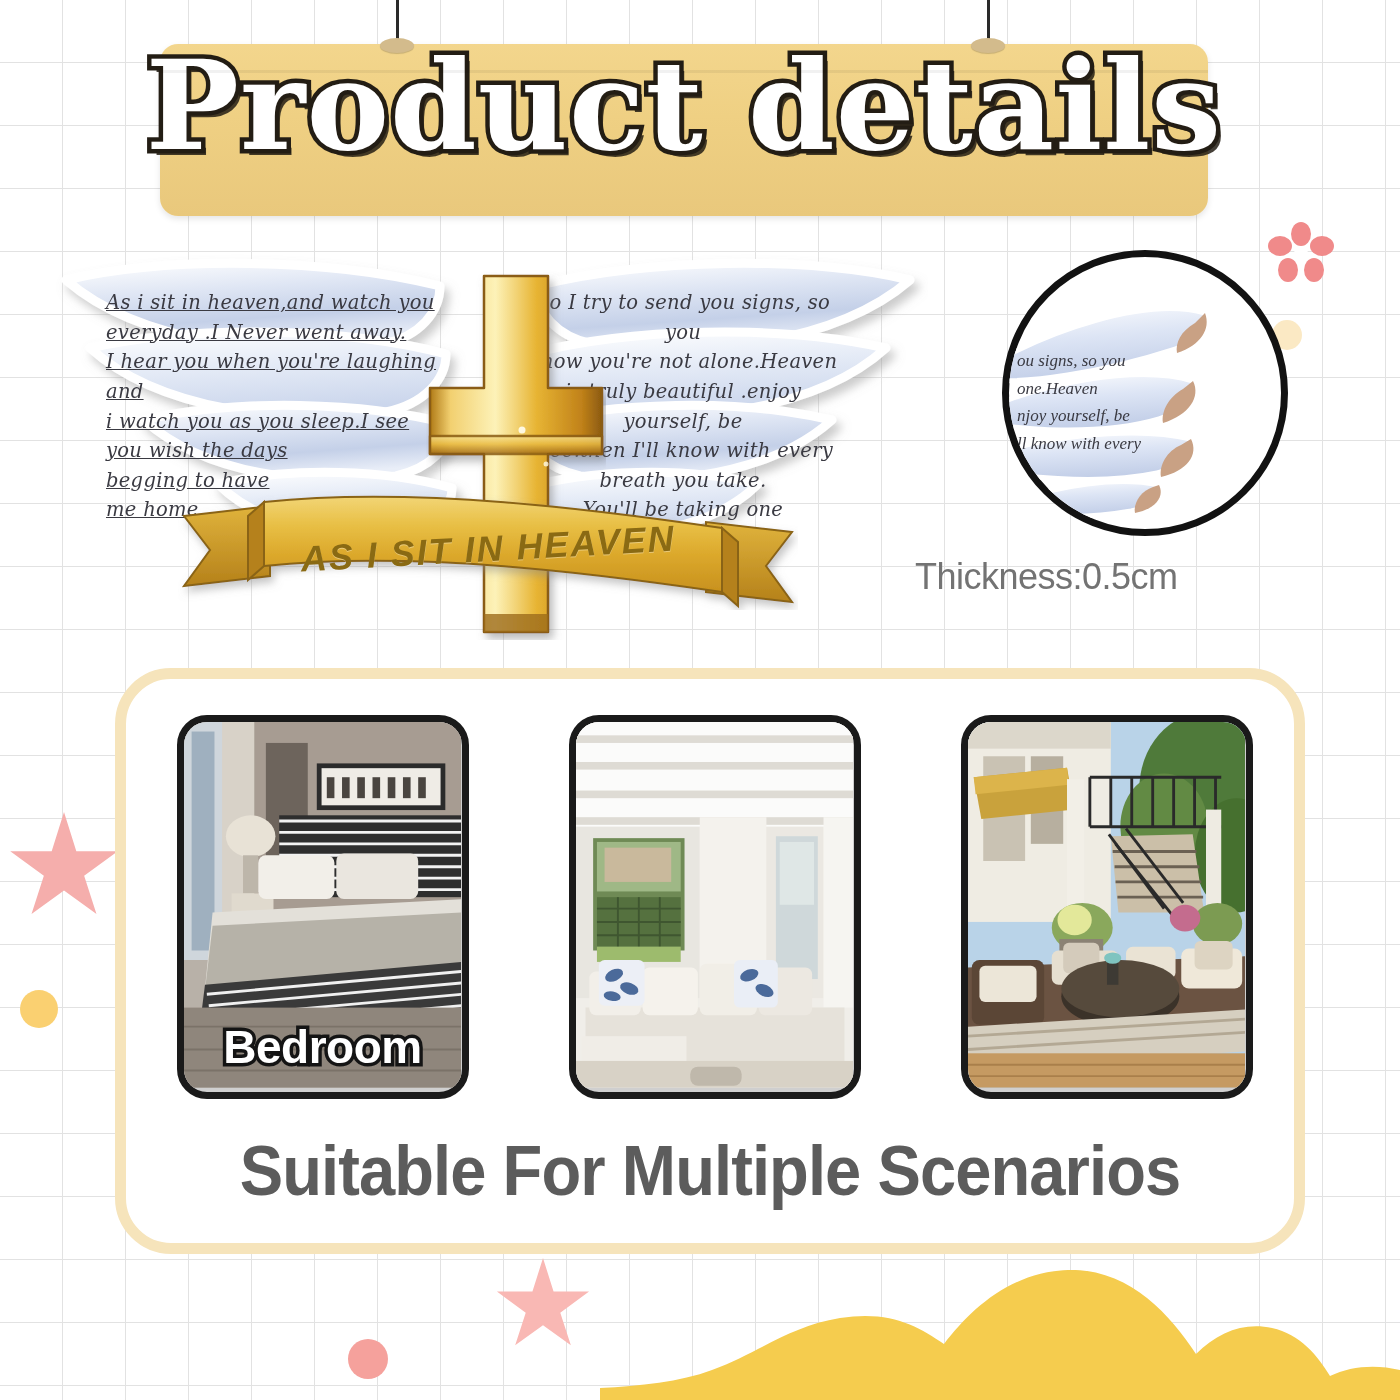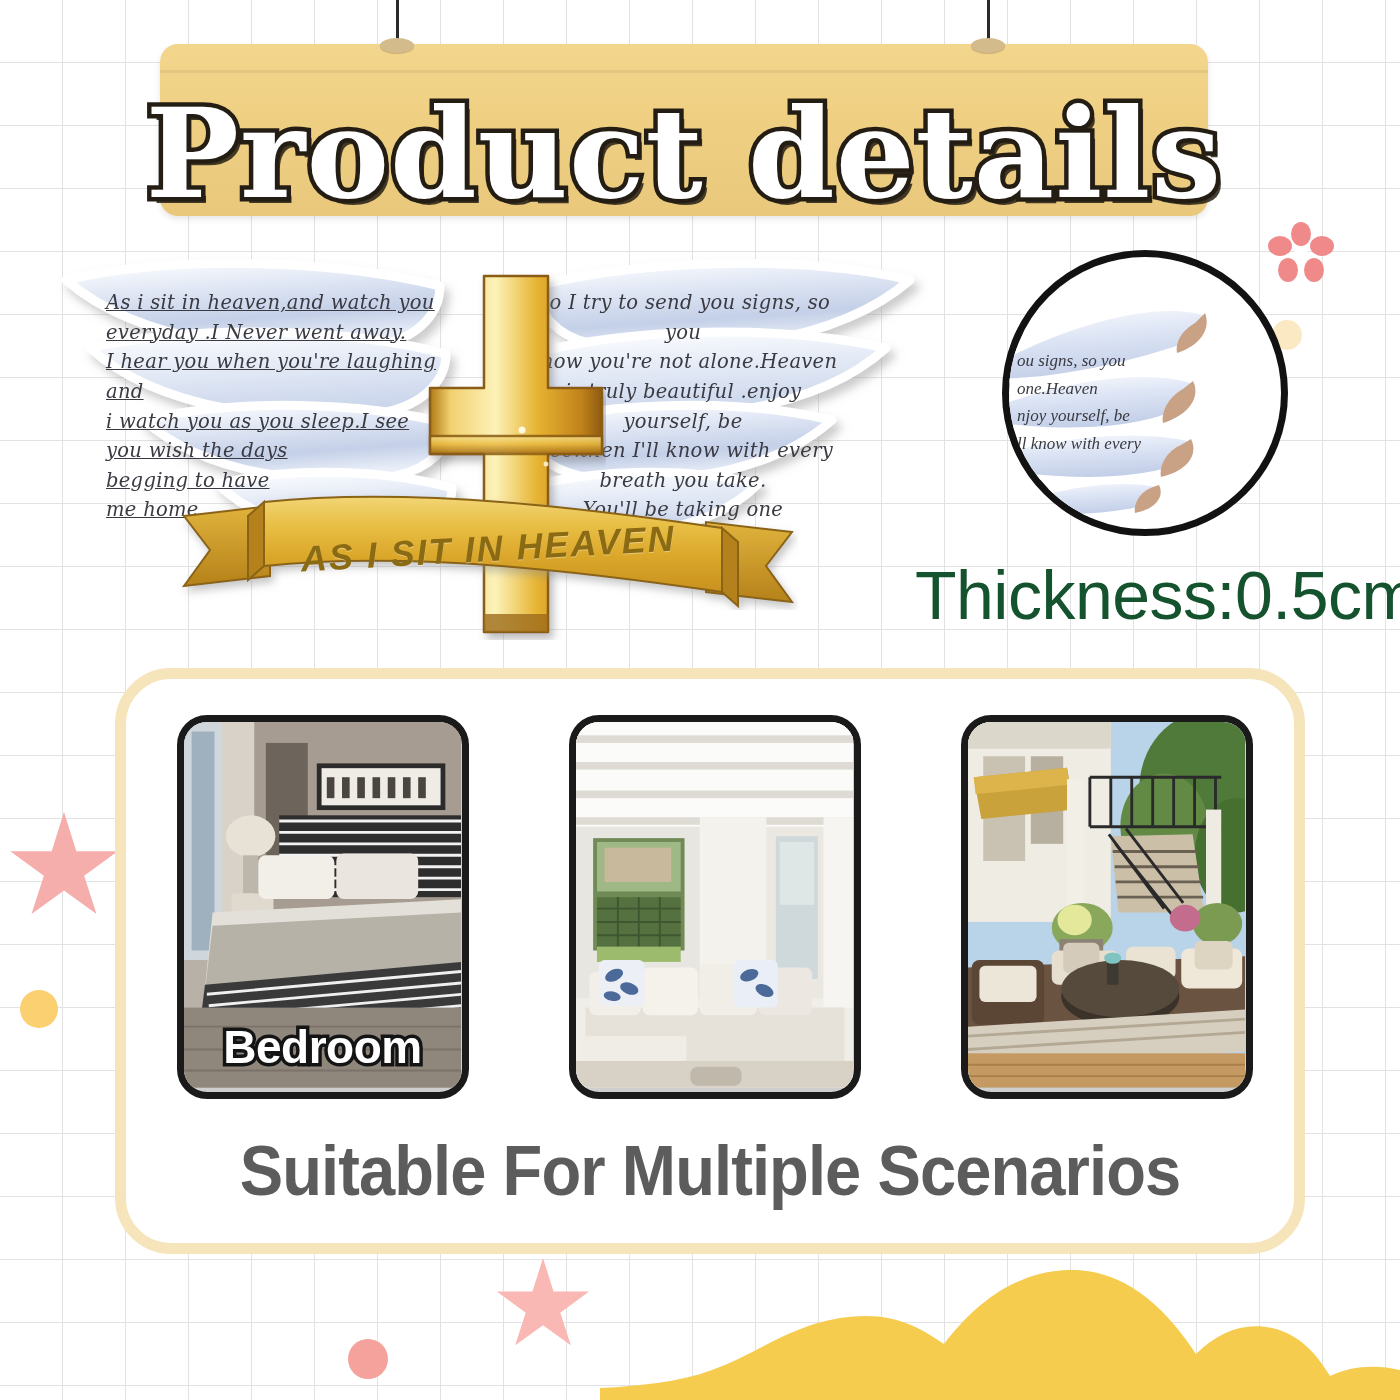--- a/index.html
+++ b/index.html
@@ -38,7 +38,7 @@
     background:linear-gradient(180deg,#f3d68d 0%, #efd083 42%, #e9c87c 100%);
     border-radius:18px;
     box-shadow:0 3px 6px rgba(0,0,0,.10);
-    display:flex; align-items:flex-end; justify-content:center;
+    display:flex; align-items:flex-start; justify-content:center;
   }
   .title-banner::before {
     content:""; position:absolute; left:0; right:0; top:26px; height:3px;

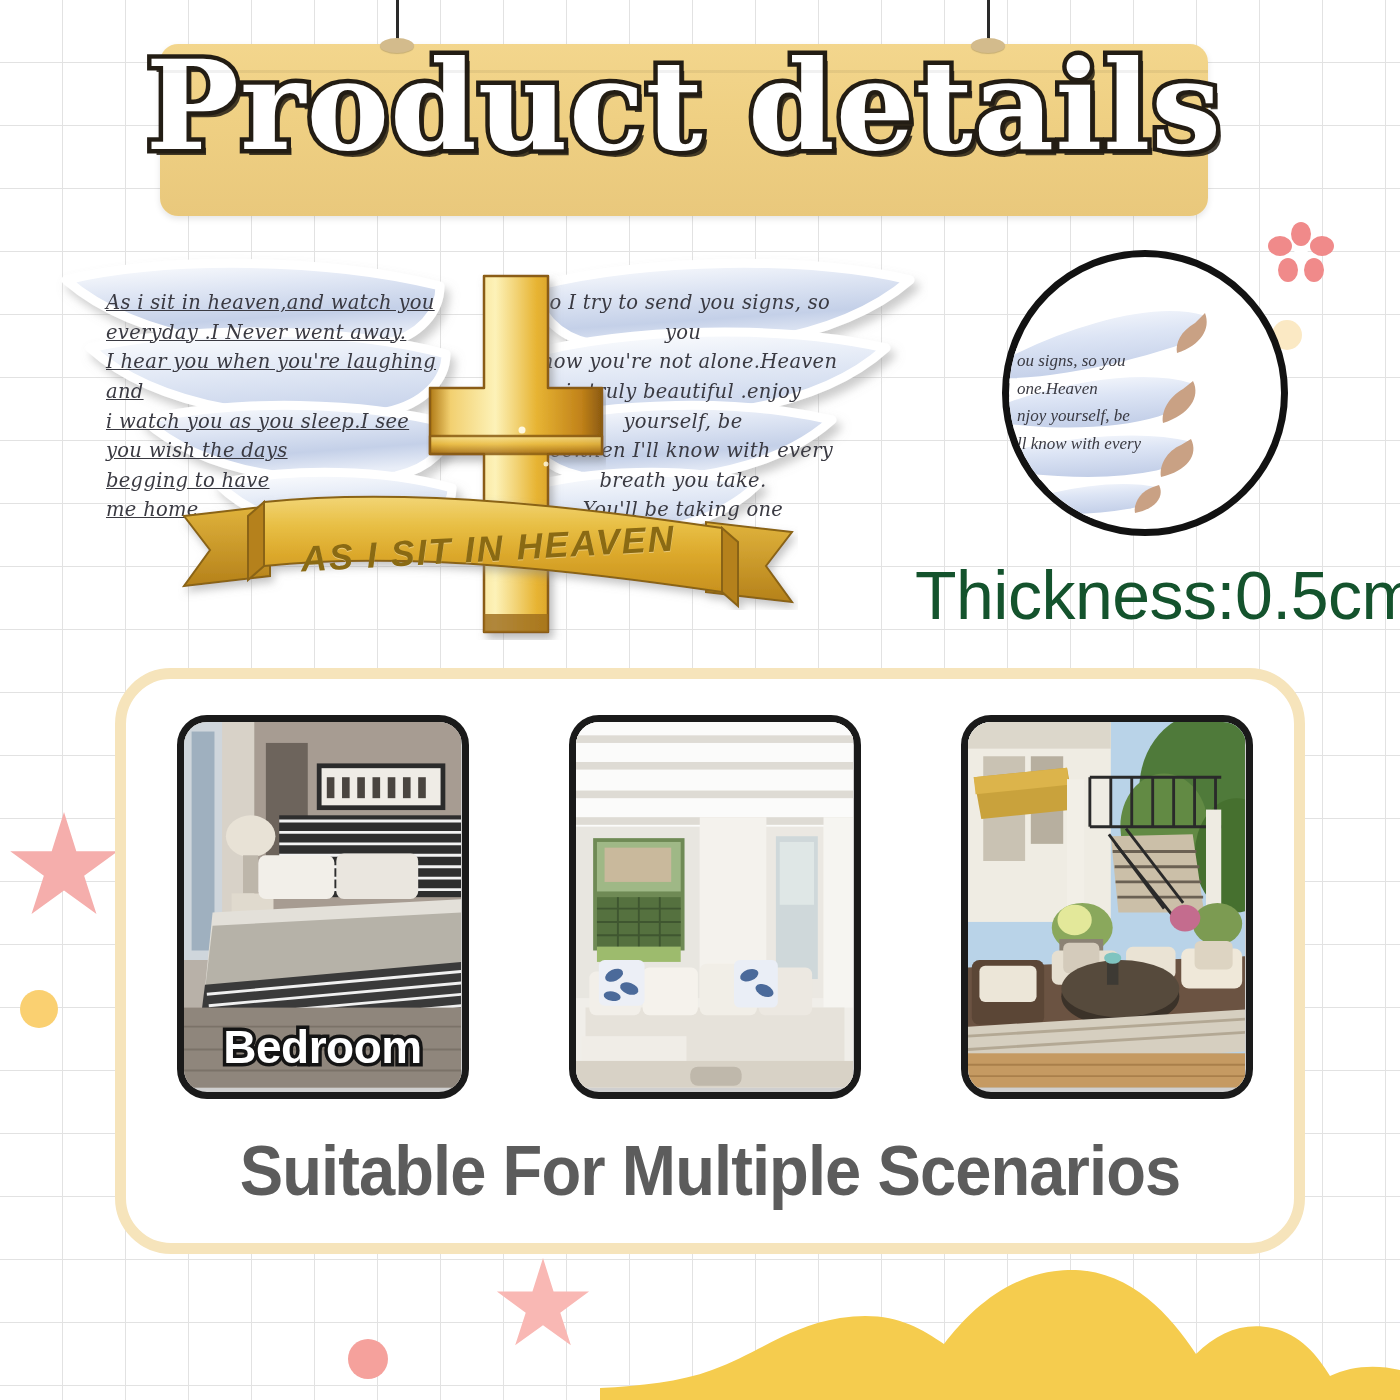--- a/index.html
+++ b/index.html
@@ -100,7 +100,7 @@
   .thickness-label {
     position:absolute; left:915px; top:556px; width:460px;
     font-family:"Liberation Sans", sans-serif;
-    font-size:68px; color:#14532d; letter-spacing:-.5px; white-space:nowrap;
+    font-size:36px; color:#737373; letter-spacing:-.5px; white-space:nowrap;
   }
 
   

